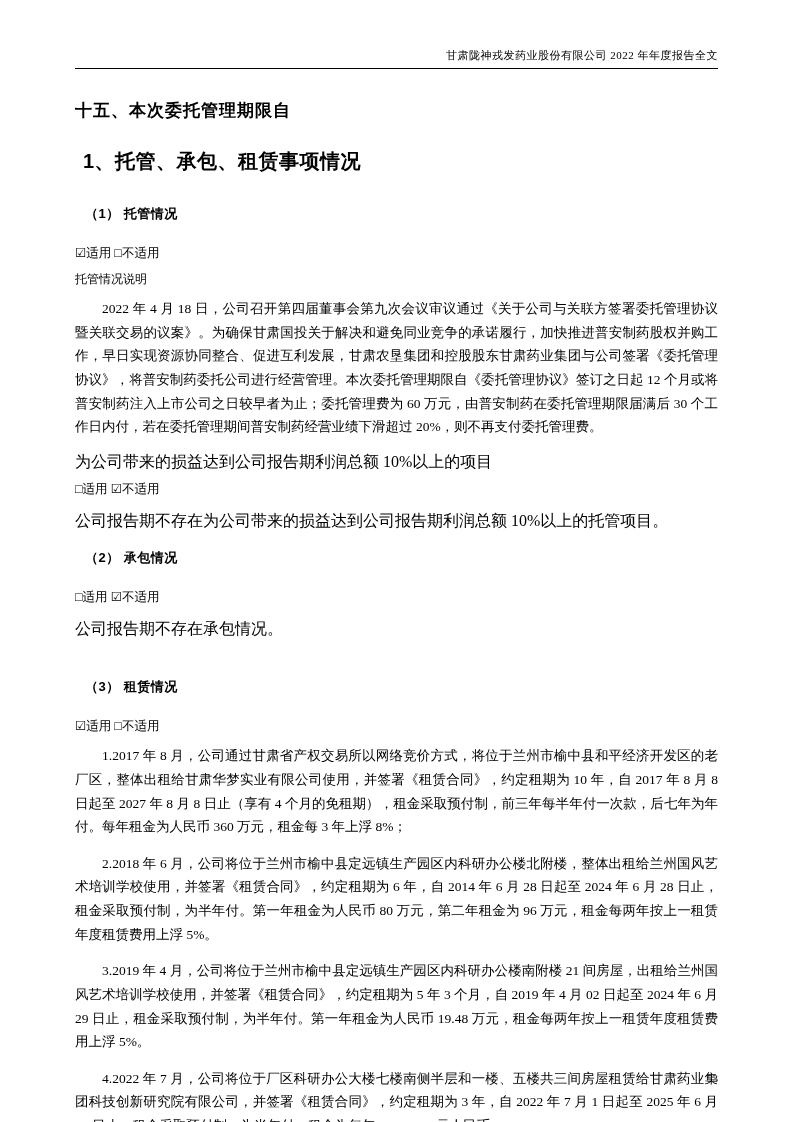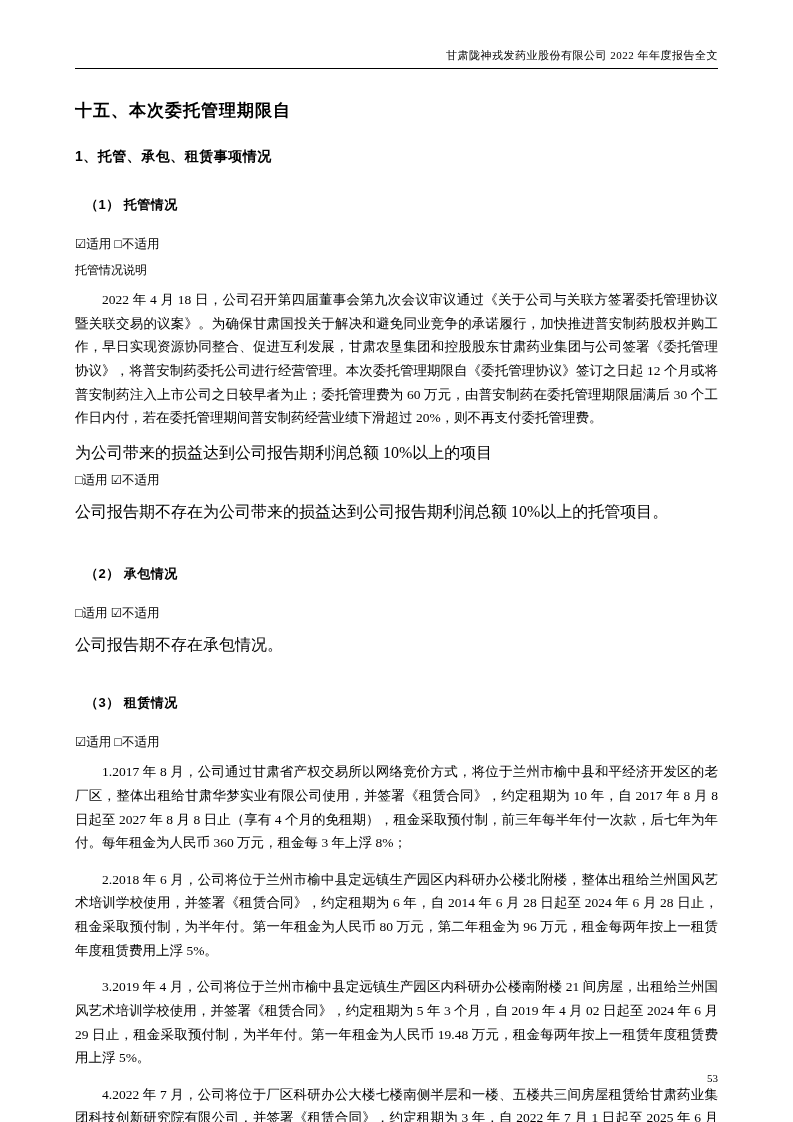--- a/index.html
+++ b/index.html
@@ -34,9 +34,10 @@
   .section-title {
     margin-top: 26px;
     font-family: "Liberation Sans", "DejaVu Sans", sans-serif;
-    font-size: 14px;
+    font-size: 20px;
     font-weight: bold;
     letter-spacing: 0.5px;
+    margin-left: 8px;
   }
   .sub-title {
     margin-top: 30px;

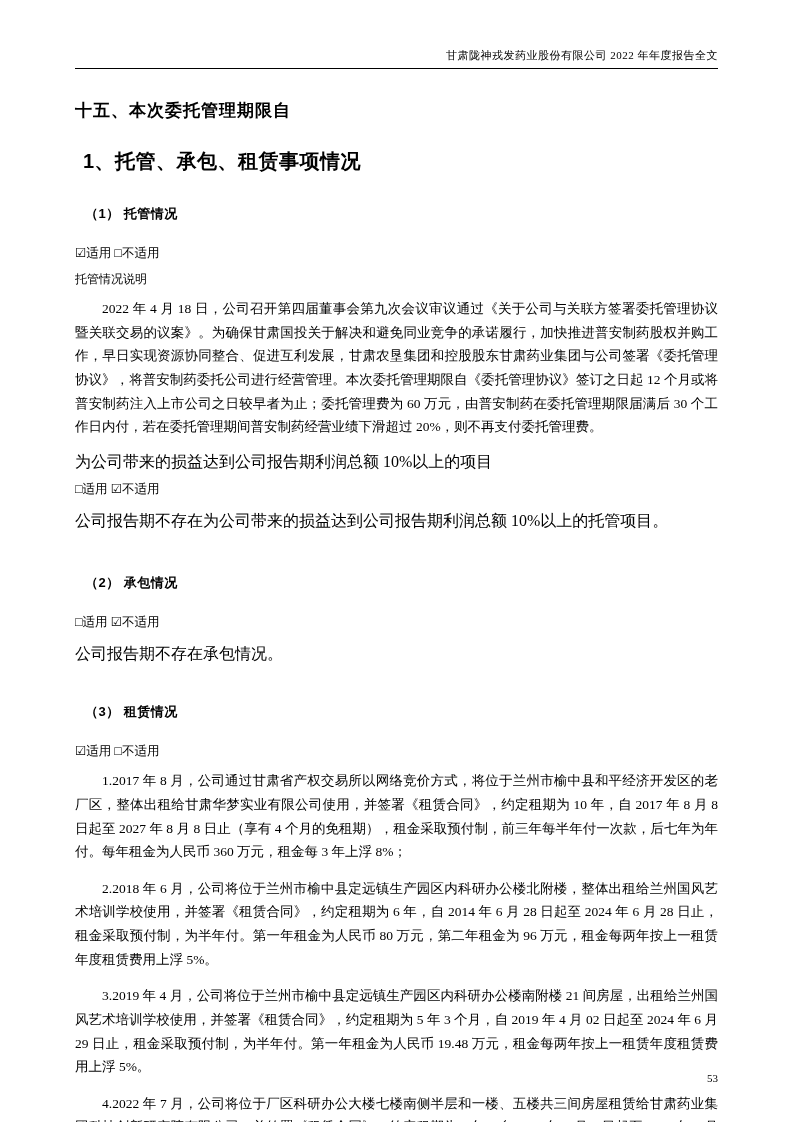--- a/index.html
+++ b/index.html
@@ -96,7 +96,7 @@
   <p class="checkline" style="margin-top:6px">□适用 ☑不适用</p>
   <p class="note">公司报告期不存在为公司带来的损益达到公司报告期利润总额 10%以上的托管项目。</p>
 
-  <h3 class="sub-title" style="margin-top:40px">（2） 承包情况</h3>
+  <h3 class="sub-title" style="margin-top:15px">（2） 承包情况</h3>
   <p class="checkline">□适用 ☑不适用</p>
   <p class="note">公司报告期不存在承包情况。</p>
 

